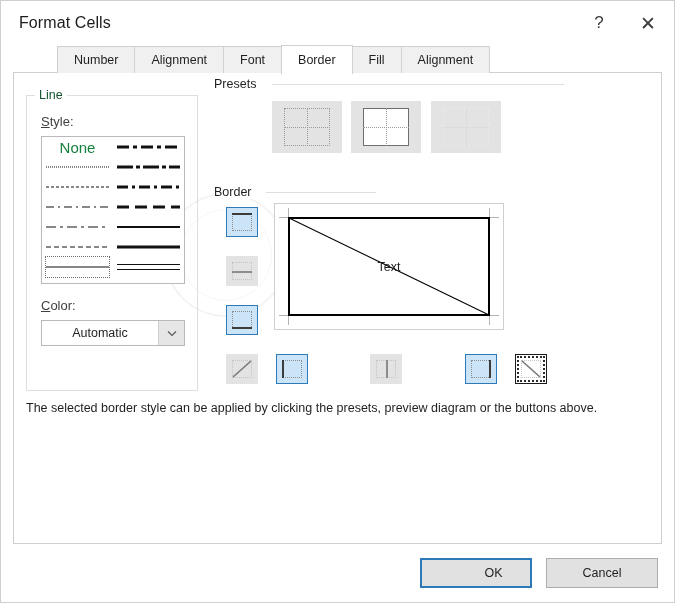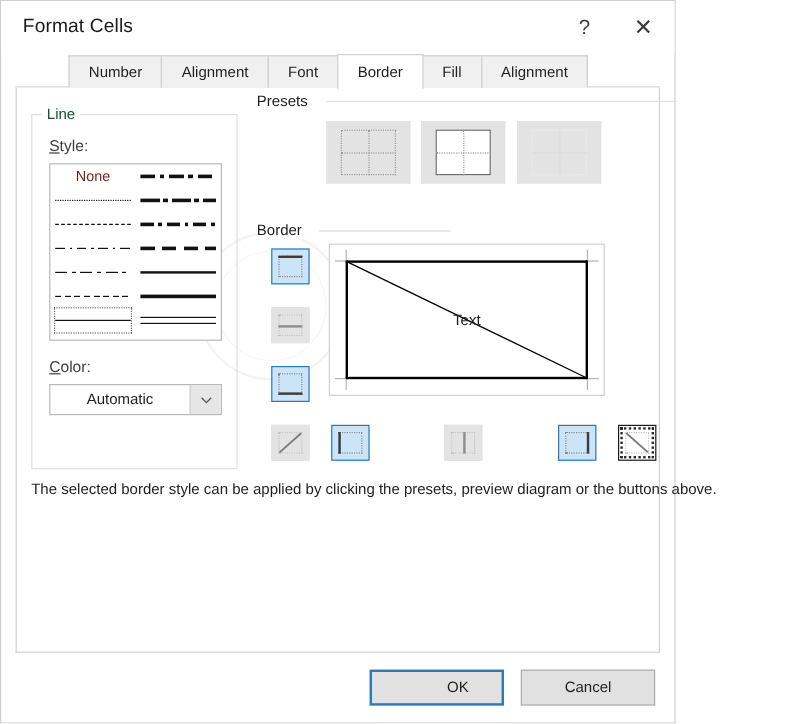--- a/index.html
+++ b/index.html
@@ -13,7 +13,7 @@
     position:relative;
   }
   .dialog{
-    position:absolute;left:0;top:0;width:563px;height:603px;
+    position:absolute;left:0;top:0;width:675px;height:603px;
     background:#ffffff;
     border:1px solid #cfcfcf;
     box-sizing:border-box;

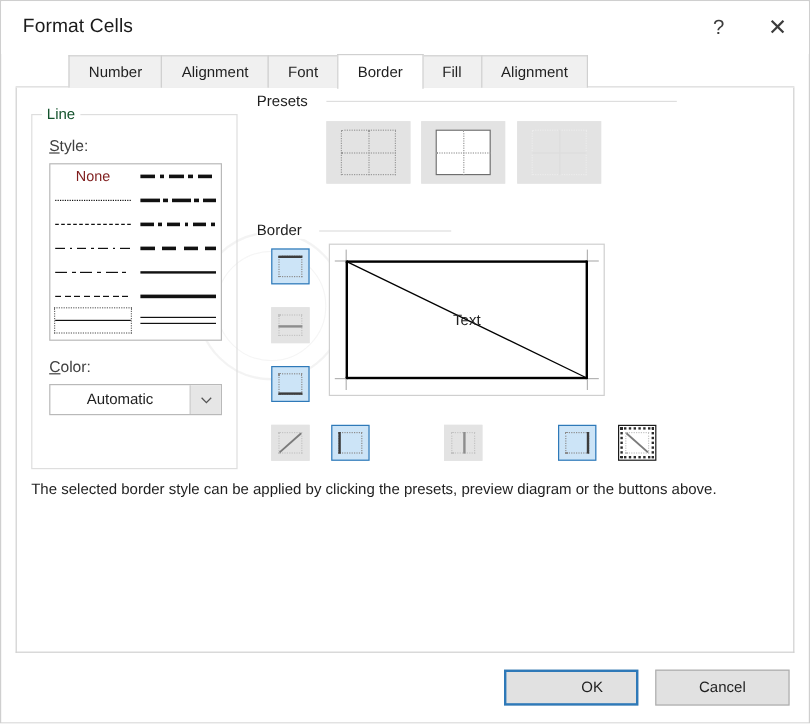--- a/index.html
+++ b/index.html
@@ -113,7 +113,7 @@
   .styleitem.sel{
     outline:1px dotted #6b6b6b;outline-offset:0px;
   }
-  .styleitem .lbl{font-size:12px;color:#7f1d1d;}
+  .styleitem .lbl{font-size:15px;color:#15803d;}
   .linesample{width:100%;height:10px;position:relative;}
   .linesample i{
     position:absolute;left:0;right:0;top:50%;transform:translateY(-50%);

